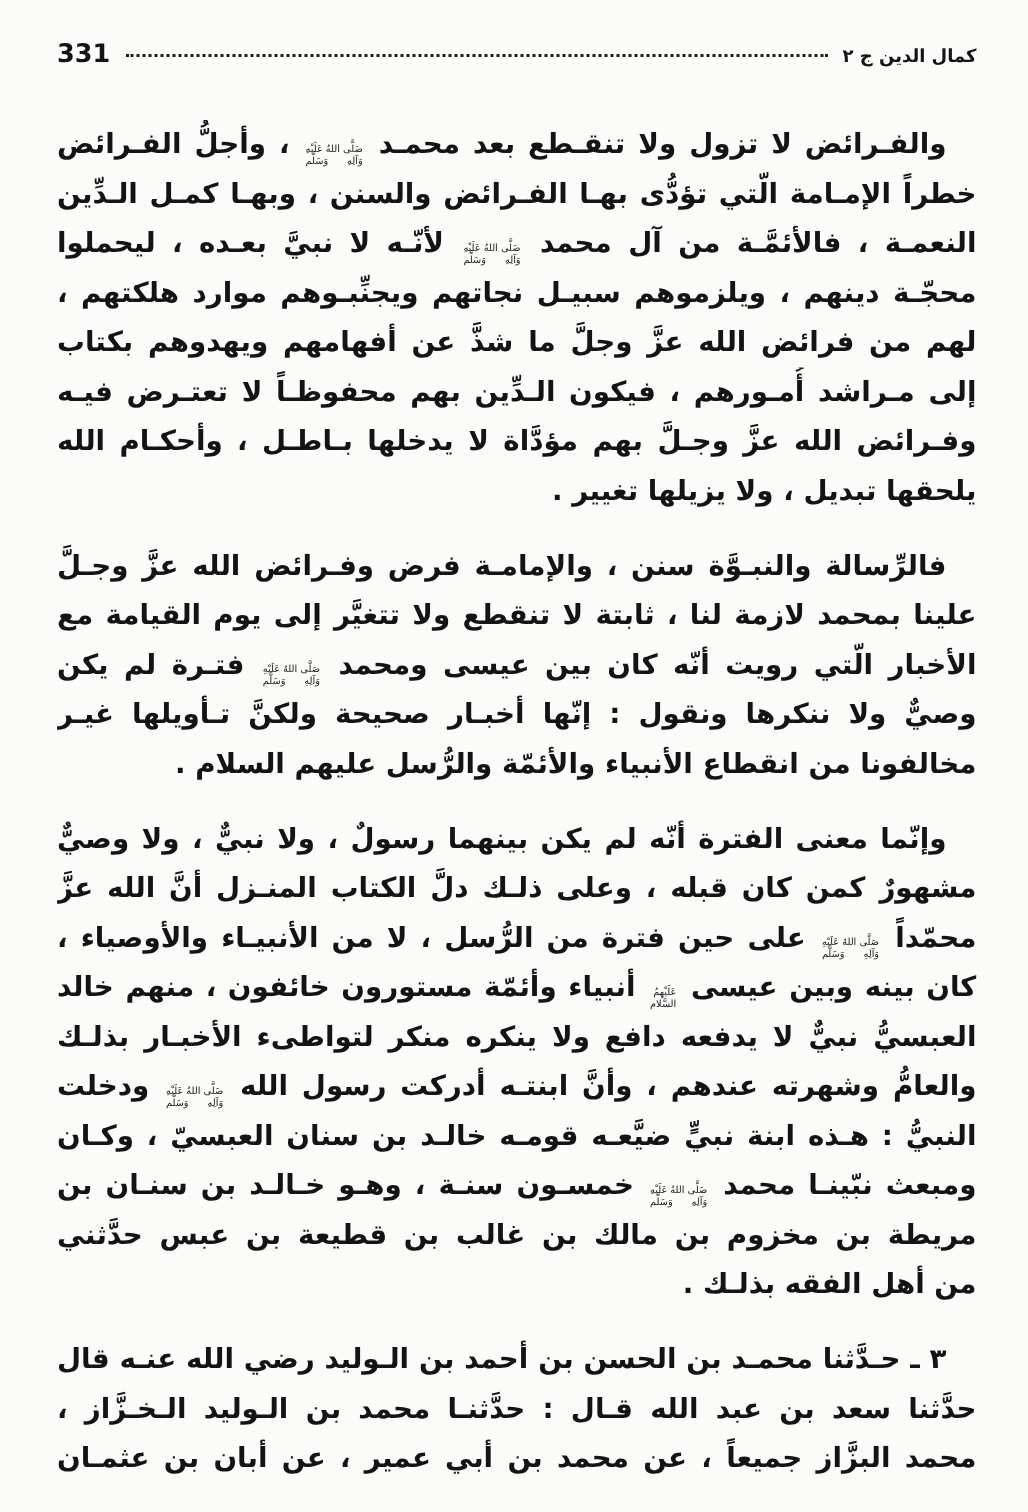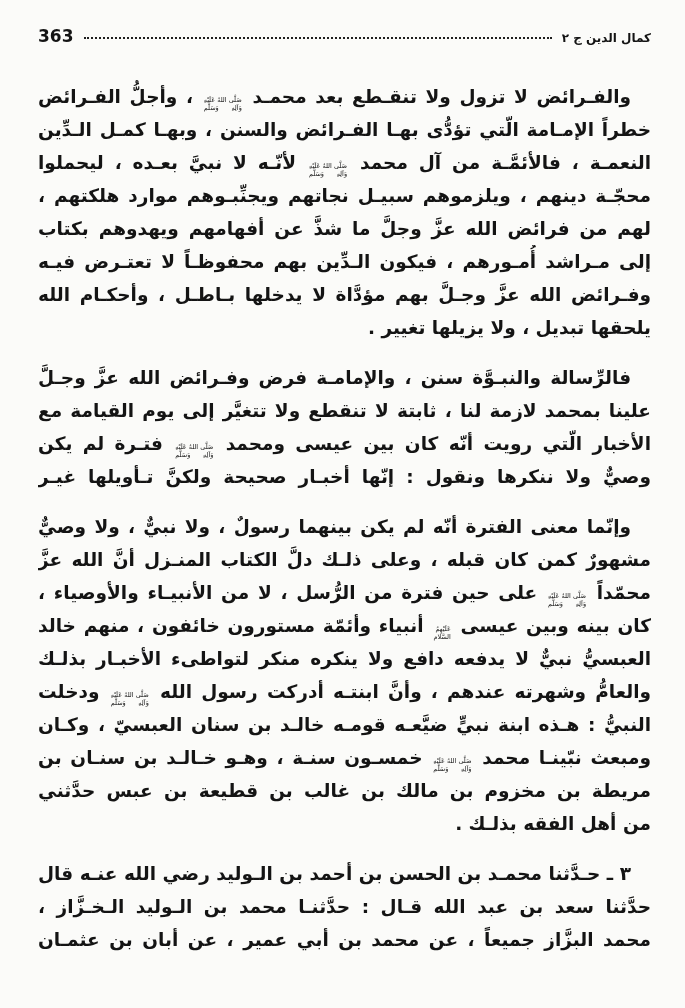--- a/index.html
+++ b/index.html
@@ -76,7 +76,7 @@
   <div class="header">
     <span class="book-title">كمال الدين ج ٢</span>
     <span class="leader"></span>
-    <span class="page-number">363</span>
+    <span class="page-number">331</span>
   </div>
 
   <div class="text-block">

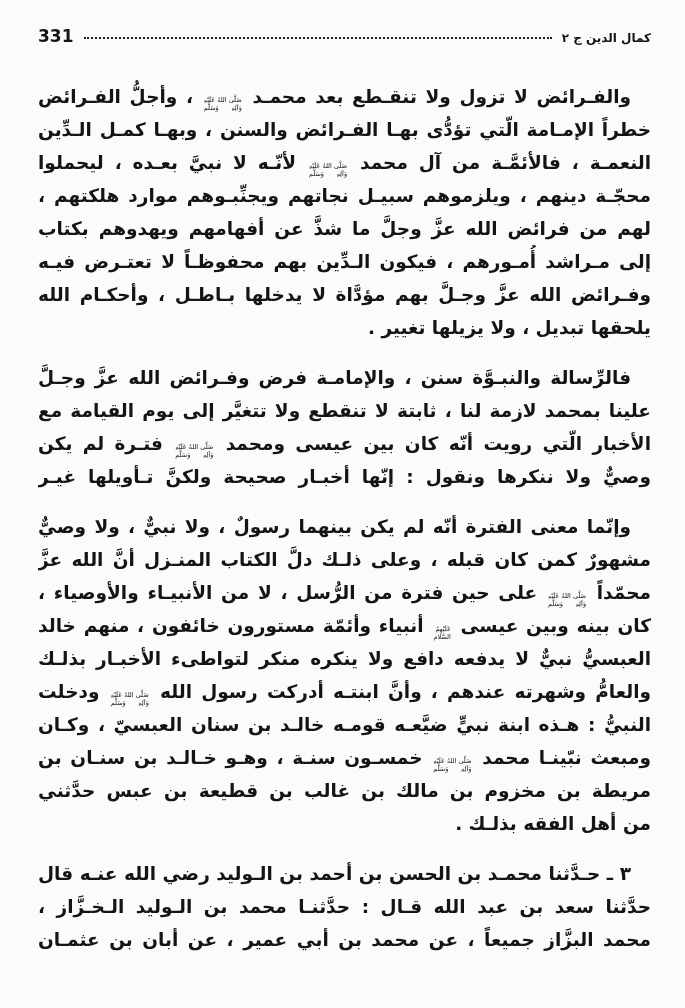--- a/index.html
+++ b/index.html
@@ -96,6 +96,7 @@
         <div class="line">علينا بمحمد لازمة لنا ، ثابتة لا تنقطع ولا تتغيَّر إلى يوم القيامة مع أنّا لا ندفع</div>
         <div class="line">الأخبار الّتي رويت أنّه كان بين عيسى ومحمد <span class="hon"><div>صَلَّى اللهُ عَلَيْهِ</div><div>وَآلِهِ وَسَلَّم</div></span> فتـرة لم يكن فيها نبيٌّ ولا</div>
         <div class="line">وصيٌّ ولا ننكرها ونقول : إنّها أخبـار صحيحة ولكنَّ تـأويلها غيـر ماذهب إليـه</div>
+        <div class="line lastright">مخالفونا من انقطاع الأنبياء والأئمّة والرُّسل عليهم السلام .</div>
       </div>
       <div class="para">
         <div class="line first">وإنّما معنى الفترة أنّه لم يكن بينهما رسولٌ ، ولا نبيٌّ ، ولا وصيٌّ ظاهـر</div>

